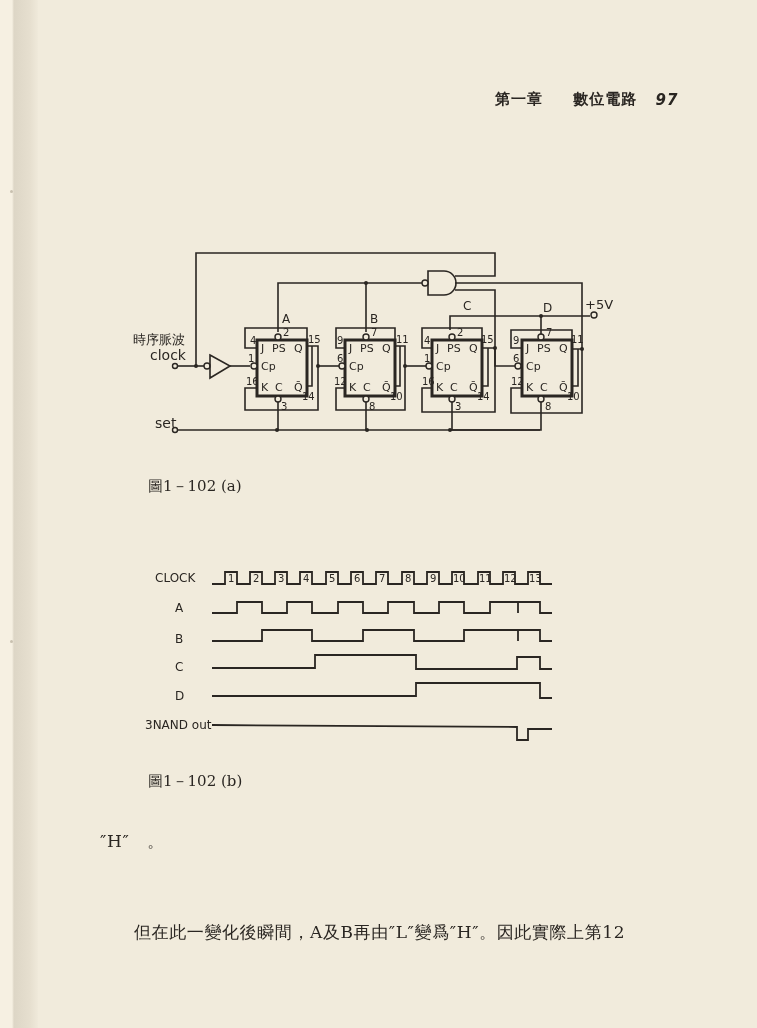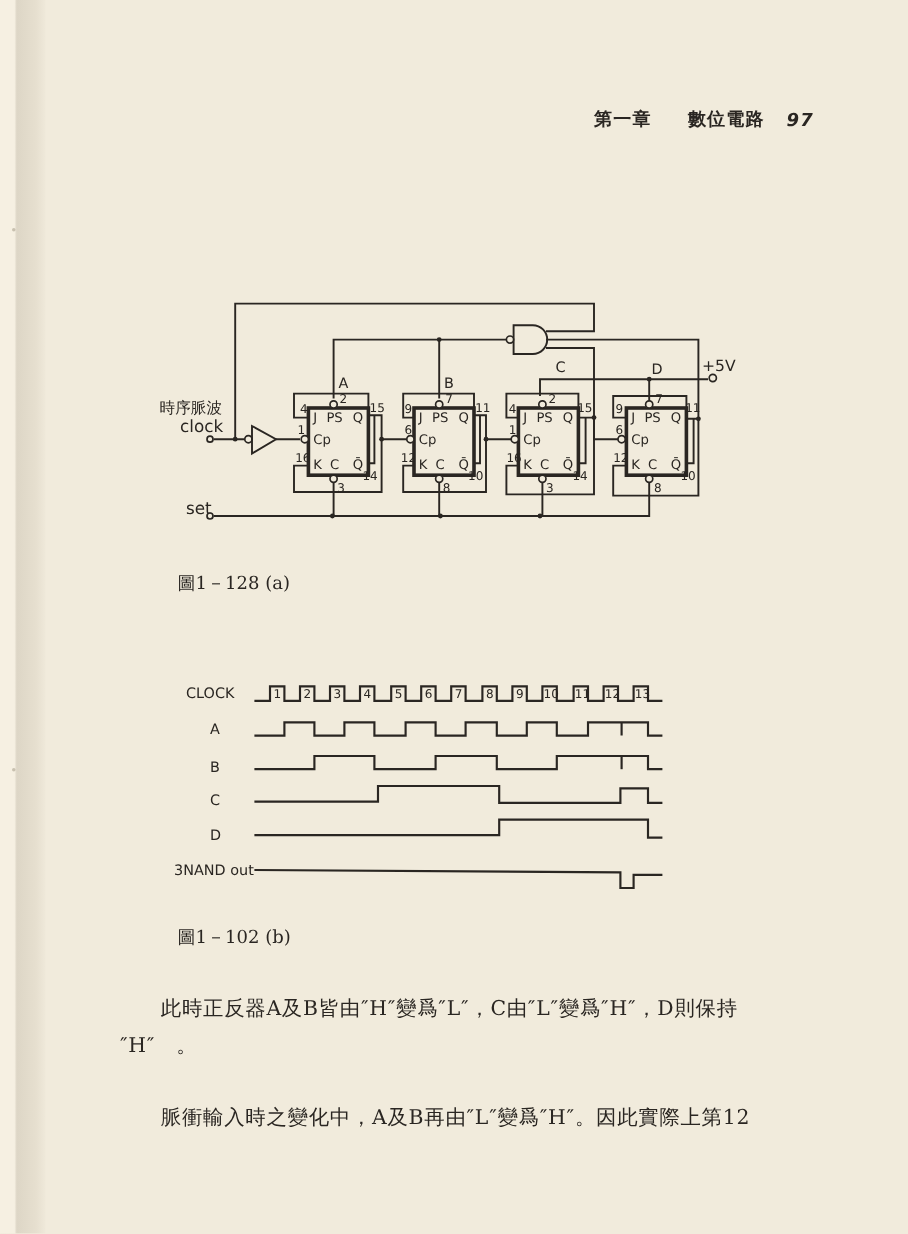--- a/index.html
+++ b/index.html
@@ -199,7 +199,7 @@
   <circle class="dot" cx="582" cy="349" r="2"></circle>
 </svg>
 
-<div class="caption" style="top:477px">圖1－128 (a)</div>
+<div class="caption" style="top:477px">圖1－102 (a)</div>
 
 <svg style="position:absolute;left:0;top:560px" width="757" height="190" viewBox="0 560 757 190">
   <text x="155" y="582" font-size="12">CLOCK</text>

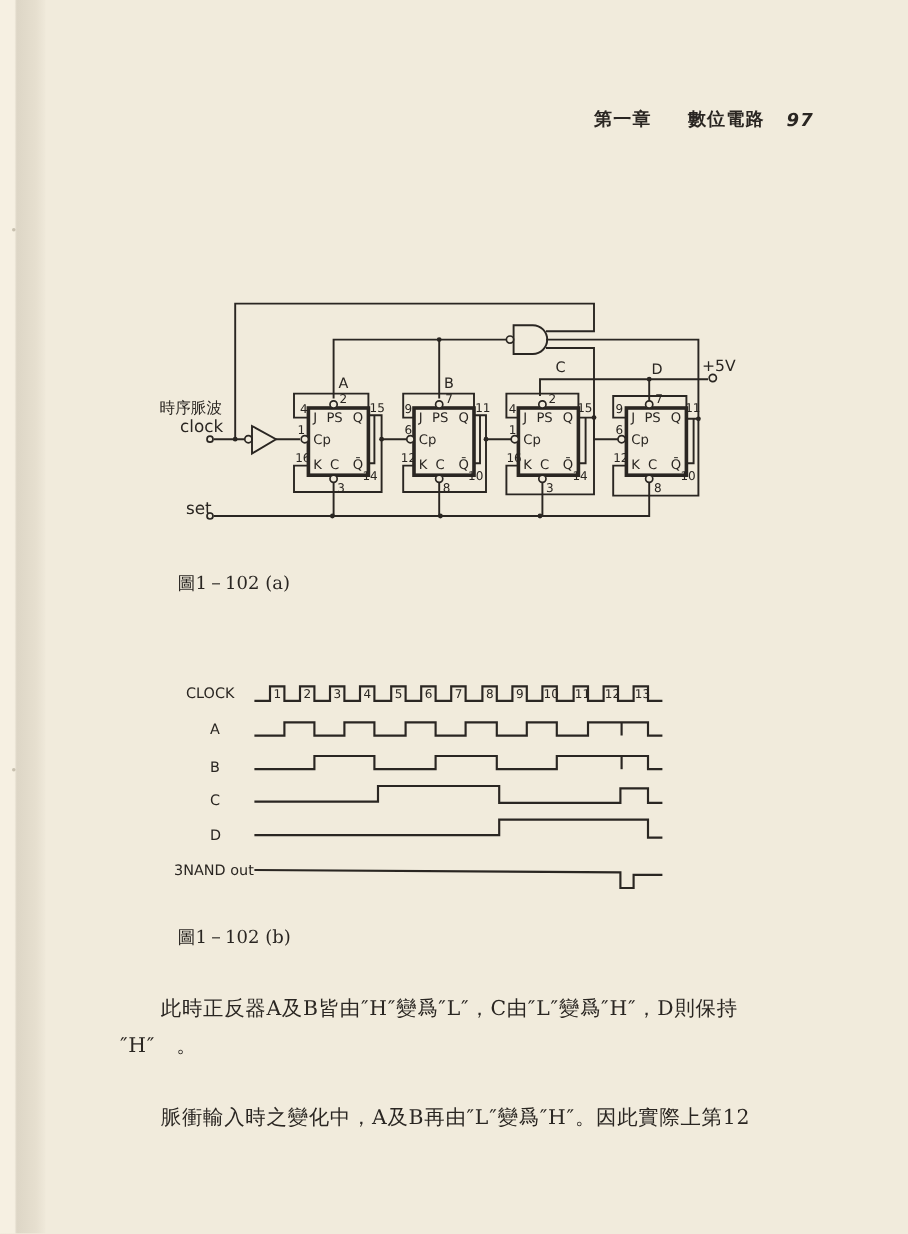--- a/index.html
+++ b/index.html
@@ -242,7 +242,6 @@
 <div class="caption" style="top:772px">圖1－102 (b)</div>
 
 <div class="para indent" style="top:826px">
-  <div>此時正反器A及B皆由″H″變爲″L″，C由″L″變爲″H″，D則保持</div>
   <div style="text-indent:0">″H″　。</div>
 </div>
 

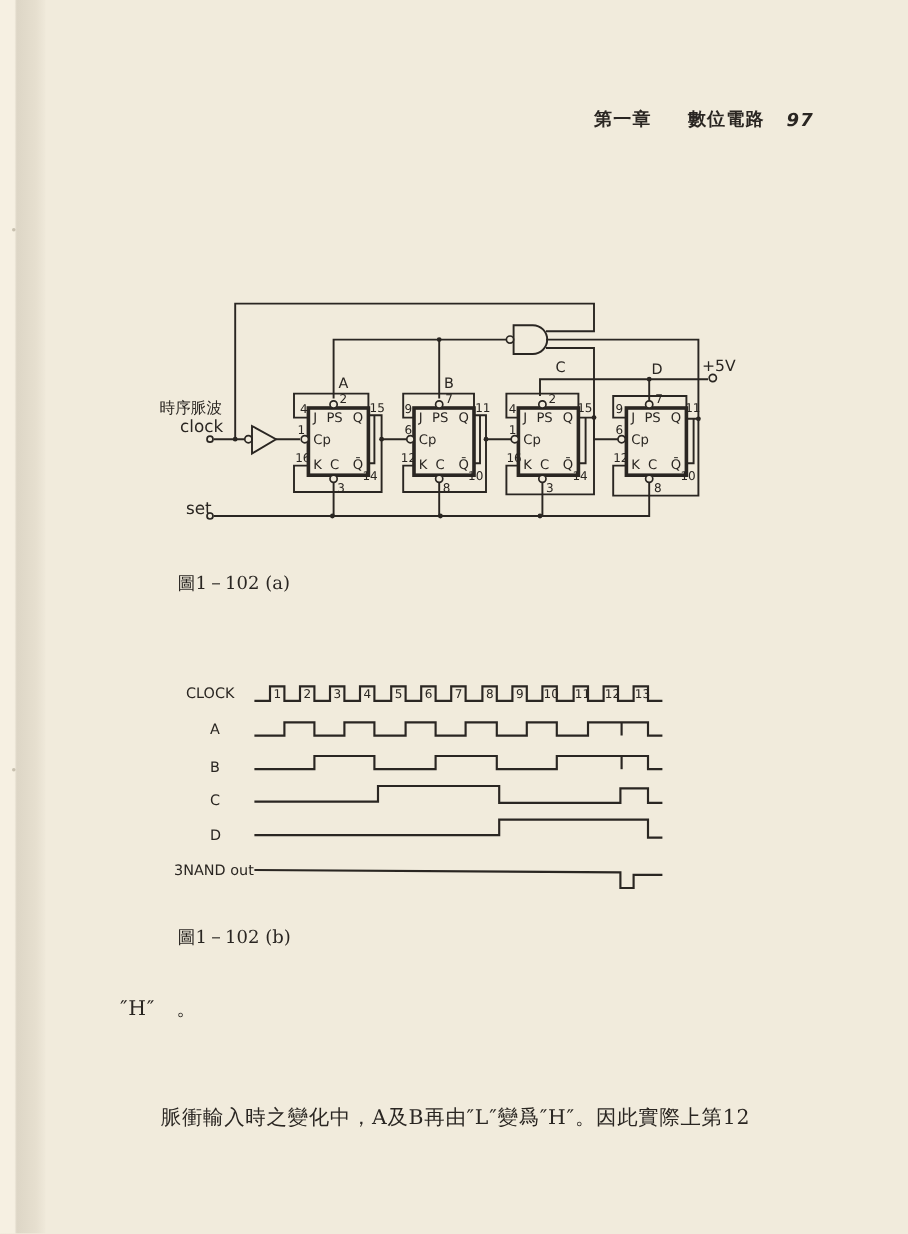--- a/index.html
+++ b/index.html
@@ -246,7 +246,7 @@
 </div>
 
 <div class="para indent" style="top:917px">
-  <div>脈衝輸入時之變化中，A及B再由″L″變爲″H″。因此實際上第12</div>
+  <div>但在此一變化後瞬間，A及B再由″L″變爲″H″。因此實際上第12</div>
 </div>
 
 </body></html>

